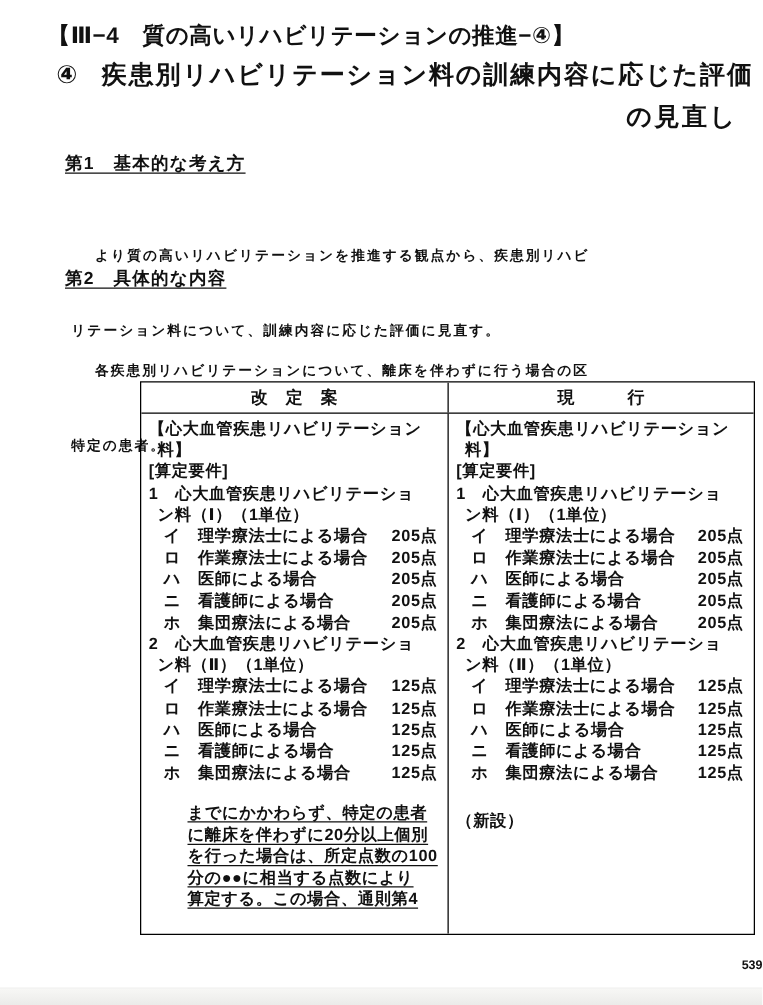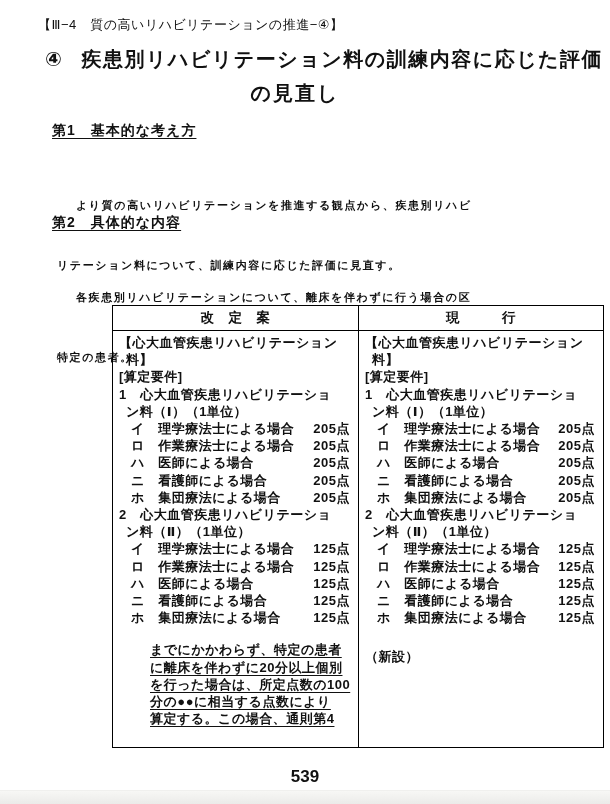--- a/index.html
+++ b/index.html
@@ -15,7 +15,7 @@
 
   .tagline {
     position: absolute; left: 38px; top: 16px;
-    font-size: 13px; font-weight: normal; letter-spacing: 0.5px;
+    font-size: 18px; font-weight: bold; letter-spacing: 0.5px;
     white-space: pre;
   }
   .title-row {

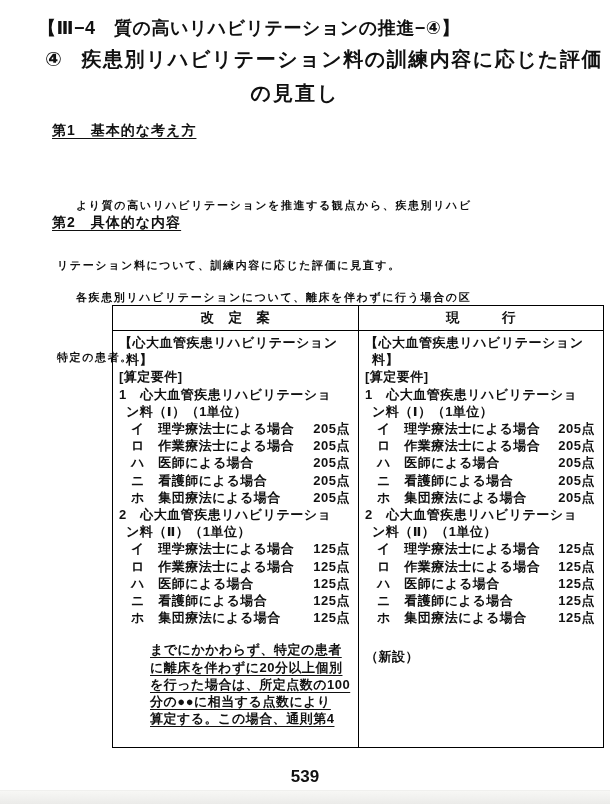--- a/index.html
+++ b/index.html
@@ -26,7 +26,7 @@
   }
   .title-line2 {
     position: absolute; left: 0; top: 80px; width: 590px;
-    text-align: center;
+    text-align: right;
     font-size: 20px; font-weight: bold; letter-spacing: 2px;
     white-space: pre;
   }

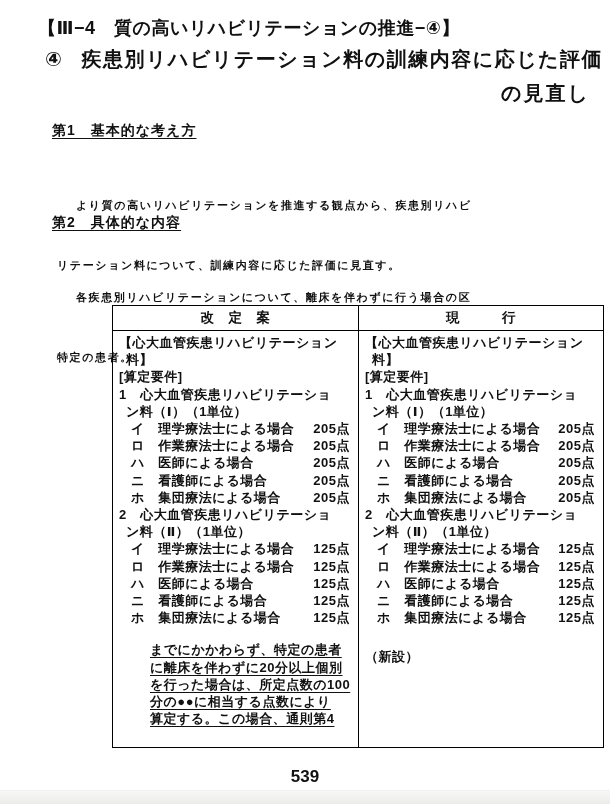--- a/index.html
+++ b/index.html
@@ -80,7 +80,7 @@
 
   .page-number {
     position: absolute; left: 0; top: 767px; width: 610px;
-    text-align: center; font-size: 17px; font-weight: bold;
+    text-align: right; font-size: 10px; font-weight: bold;
   }
   .footer-band {
     position: absolute; left: 0; bottom: 0; width: 610px; height: 14px;

